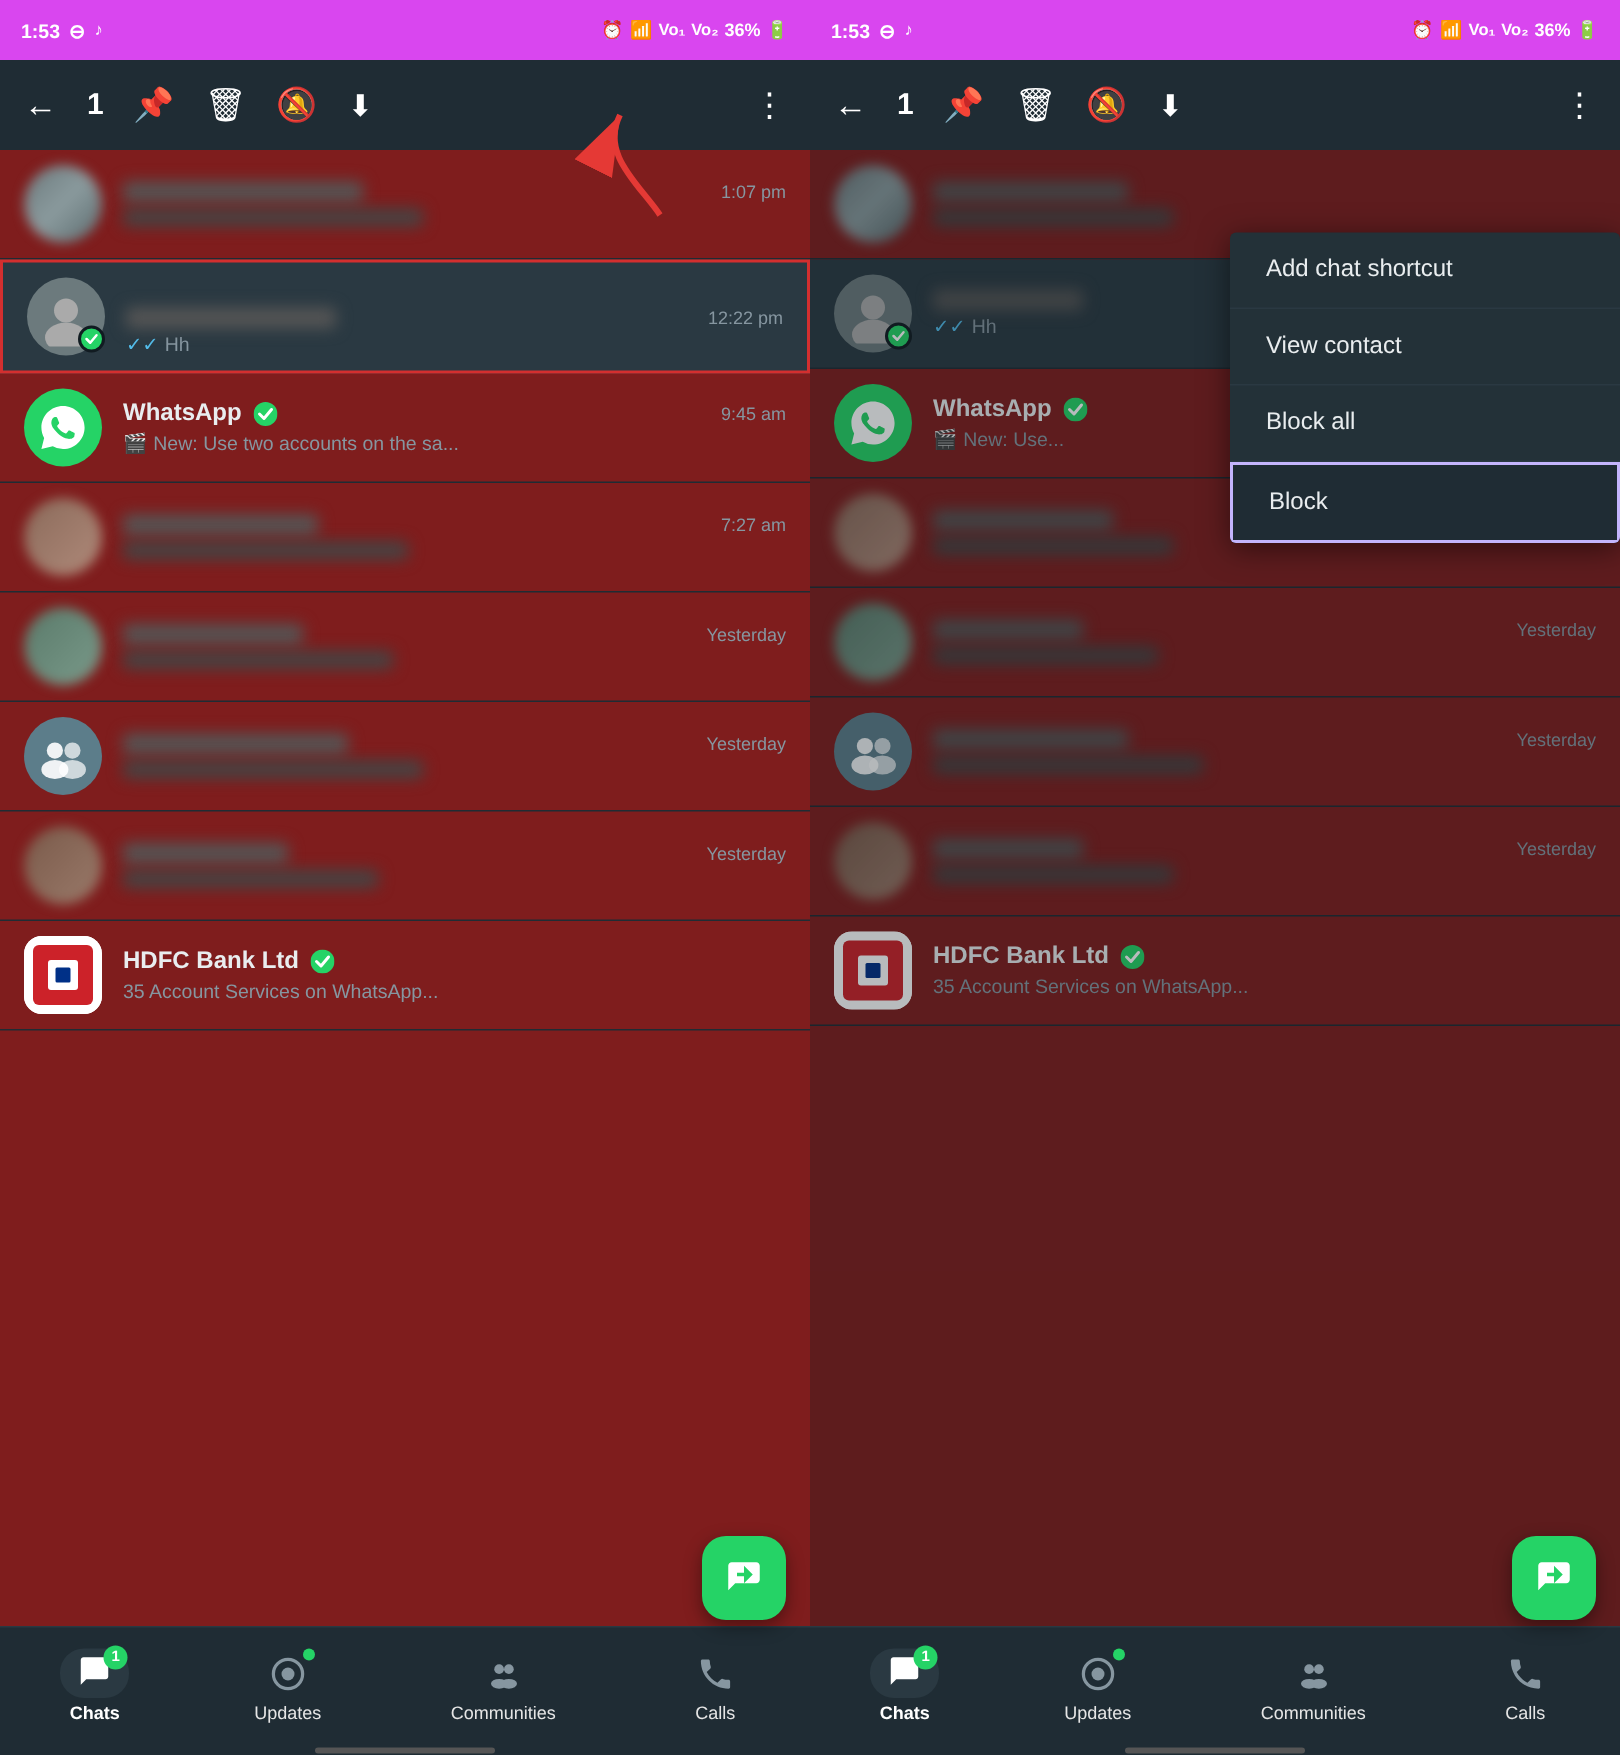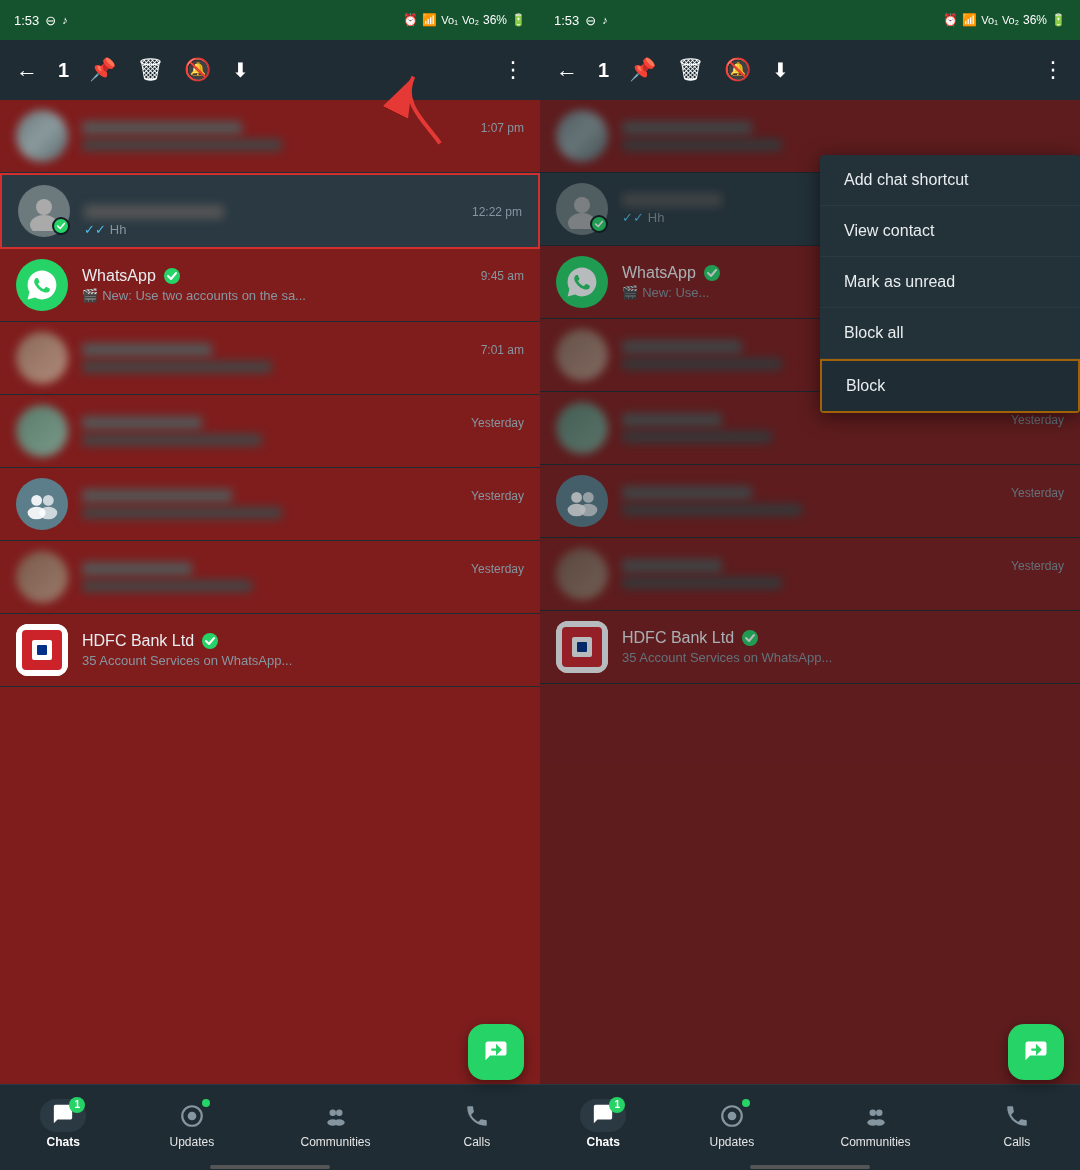--- a/index.html
+++ b/index.html
@@ -26,14 +26,14 @@
     
     .status-bar {
       height: 40px;
-      background: #14532d;
+      background: #d946ef;
       display: flex;
       align-items: center;
       justify-content: space-between;
       padding: 0 14px;
       color: white;
       font-size: 13px;
-      font-weight: 400;
+      font-weight: 700;
     }
     .status-left { display: flex; align-items: center; gap: 6px; }
     .status-right { display: flex; align-items: center; gap: 4px; font-size: 12px; }

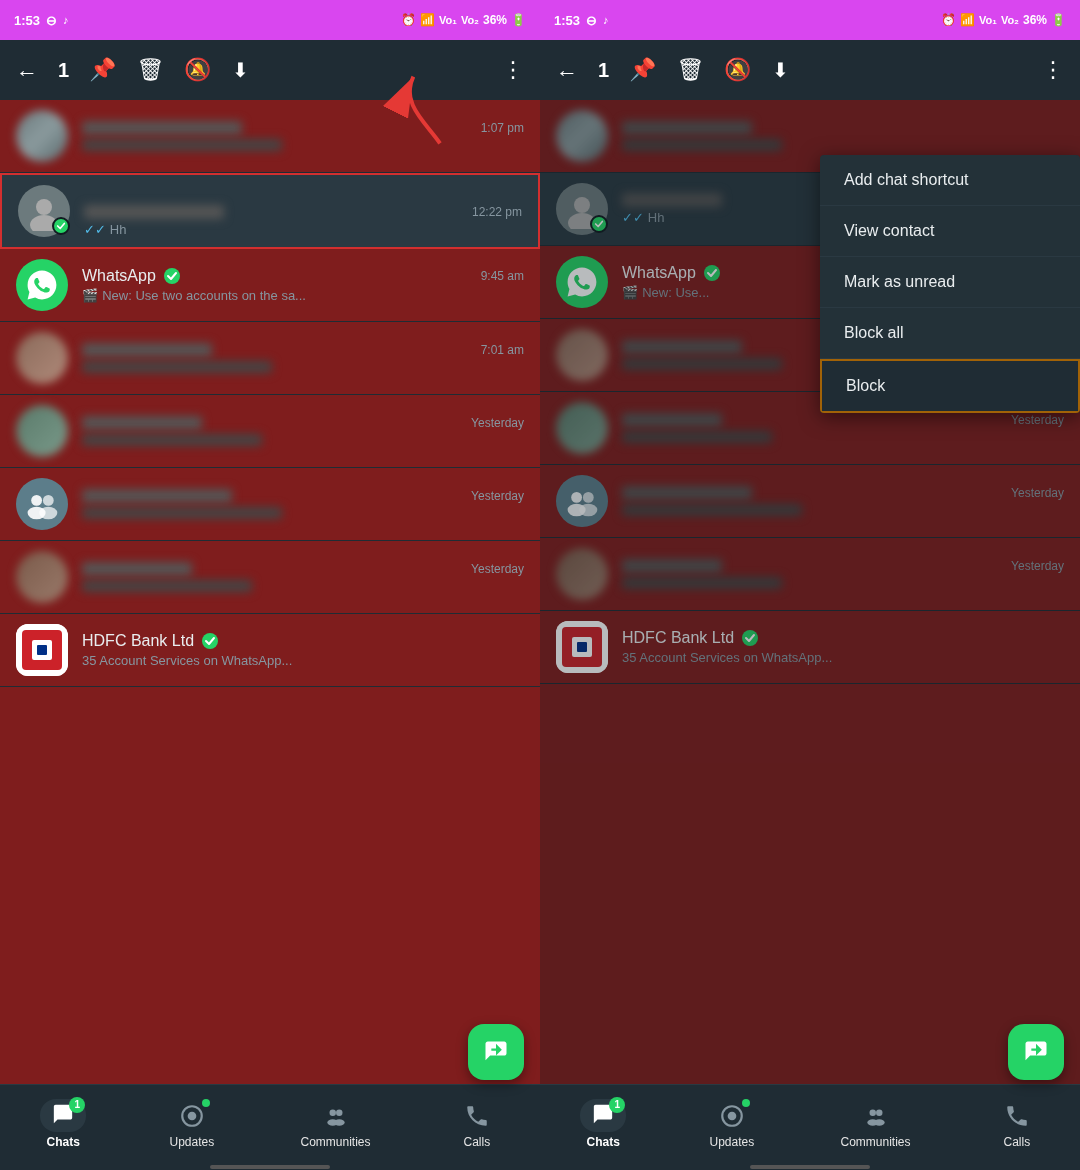--- a/index.html
+++ b/index.html
@@ -124,7 +124,7 @@
     }
     .chat-name {
       font-size: 16px;
-      font-weight: 400;
+      font-weight: 700;
       color: #e9edef;
       white-space: nowrap;
       overflow: hidden;

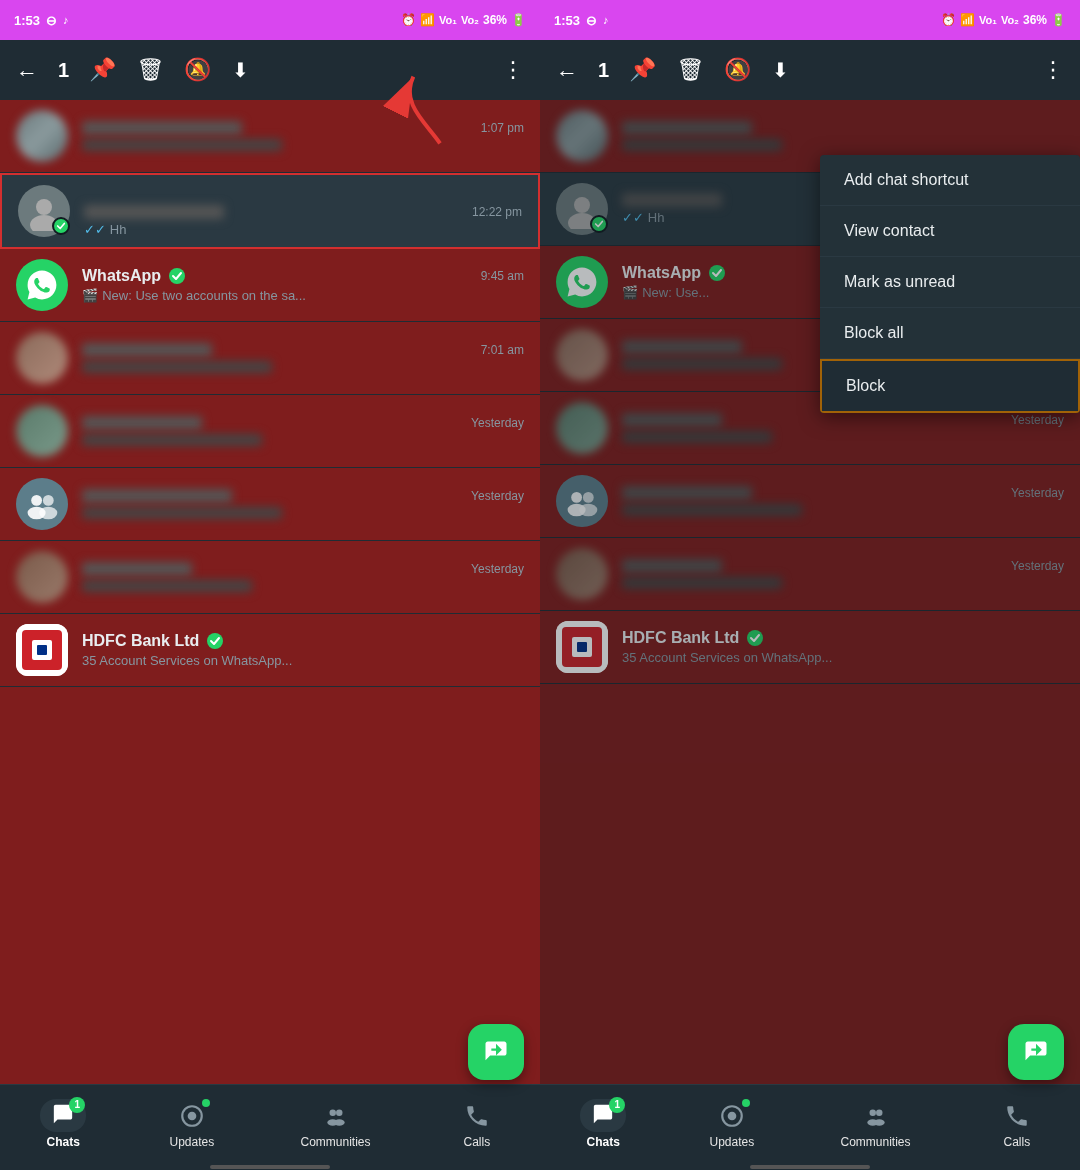--- a/index.html
+++ b/index.html
@@ -734,7 +734,6 @@
   <div class="context-menu">
     <div class="context-menu-item">Add chat shortcut</div>
     <div class="context-menu-item">View contact</div>
-    <div class="context-menu-item">Mark as unread</div>
     <div class="context-menu-item">Block all</div>
     <div class="context-menu-item block-item">Block</div>
   </div>

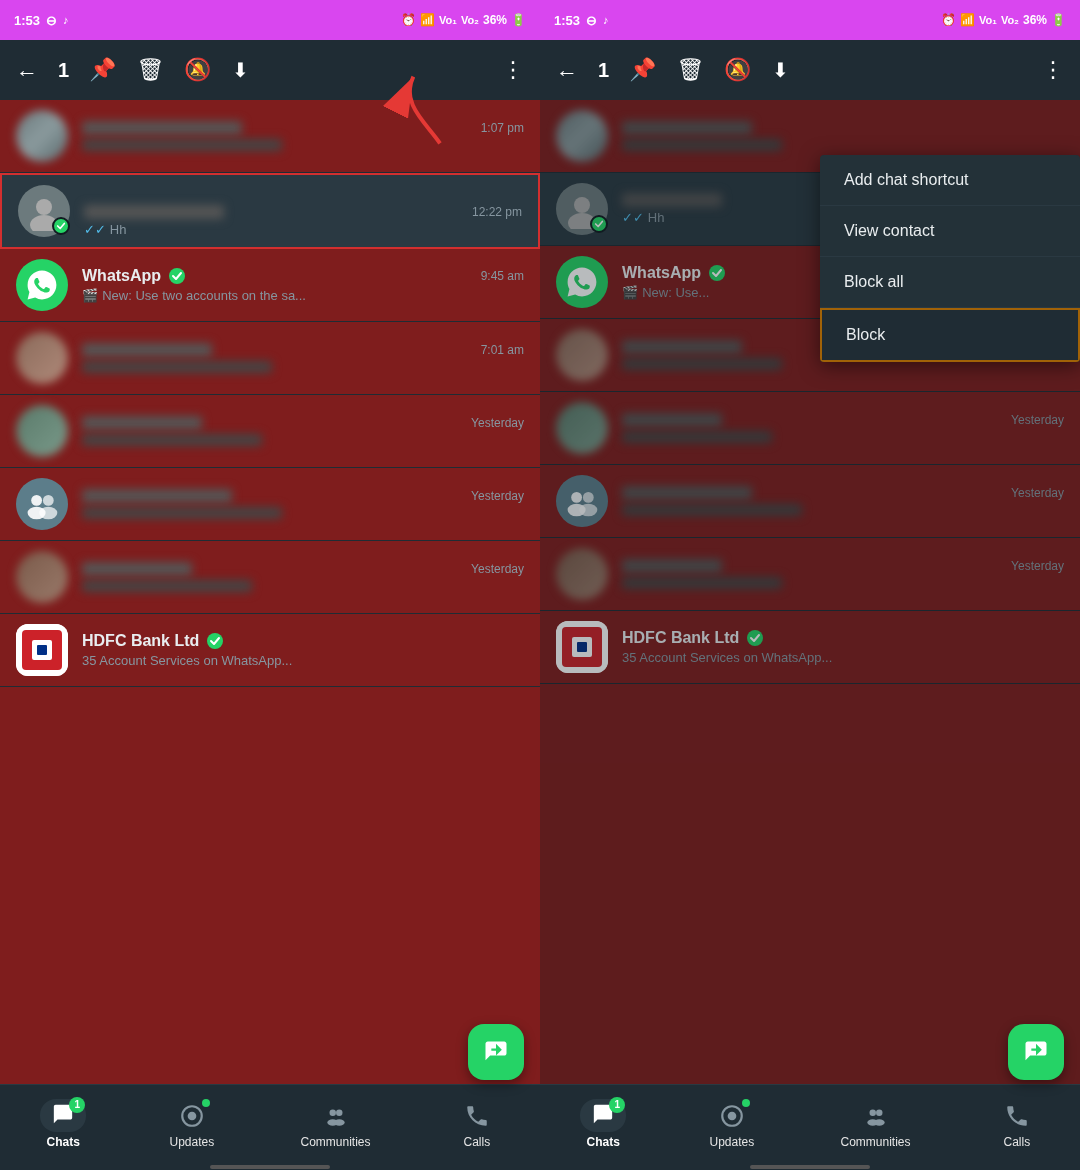--- a/index.html
+++ b/index.html
@@ -289,7 +289,7 @@
     .context-menu-item:last-child { border-bottom: none; }
     .context-menu-item.block-item {
       background: #1f2c34;
-      border: 2px solid #a16207;
+      border: 2px solid #c4b5fd;
     }
 
     

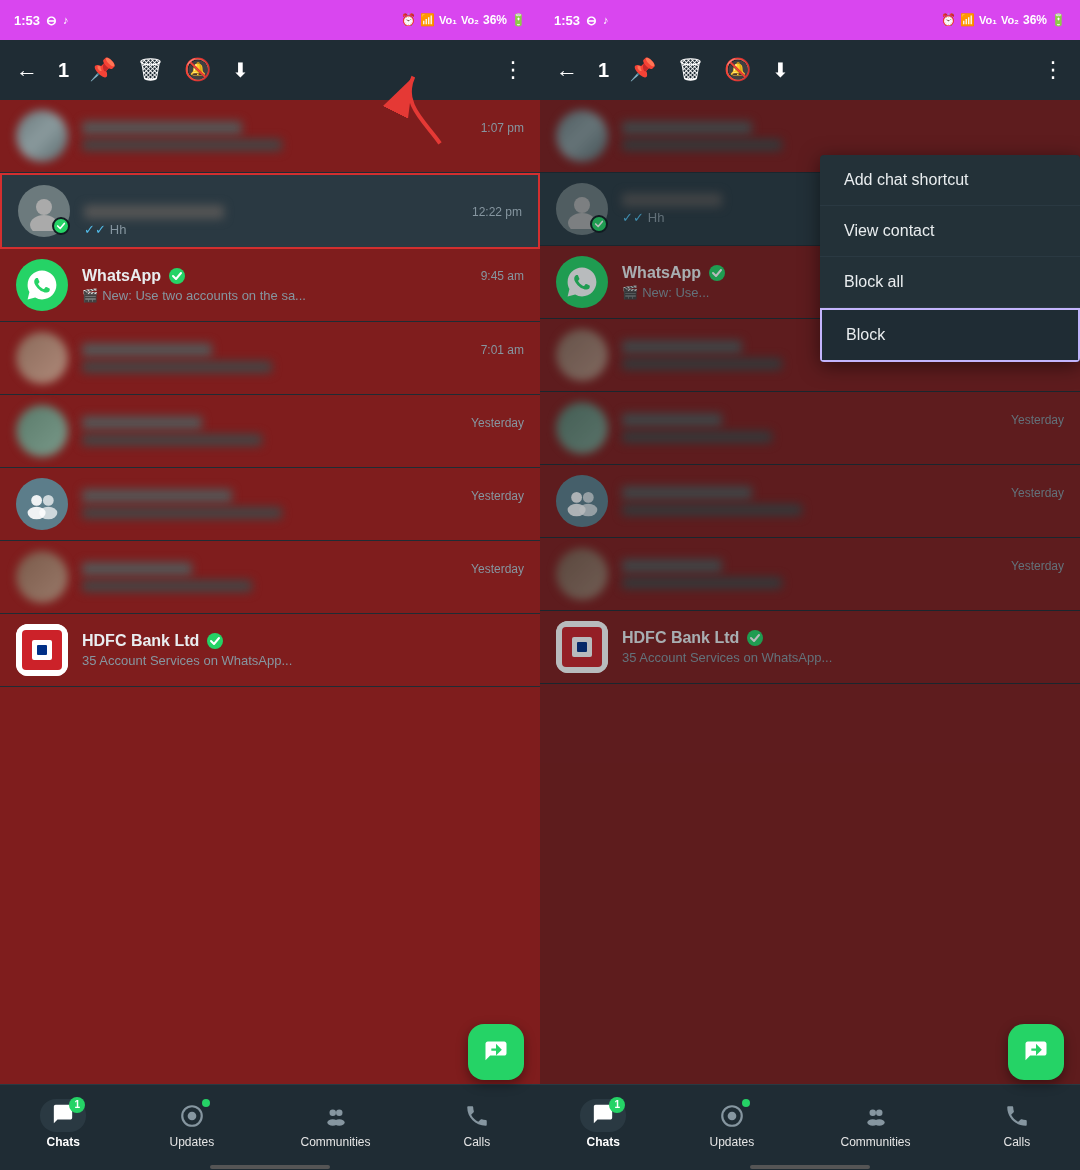--- a/index.html
+++ b/index.html
@@ -432,7 +432,7 @@
       <div class="chat-content">
         <div class="chat-top">
           <div class="blur-name" style="width:130px;"></div>
-          <span class="chat-time">7:01 am</span>
+          <span class="chat-time">7:27 am</span>
         </div>
         <div class="blur-msg" style="width:190px;"></div>
       </div>

